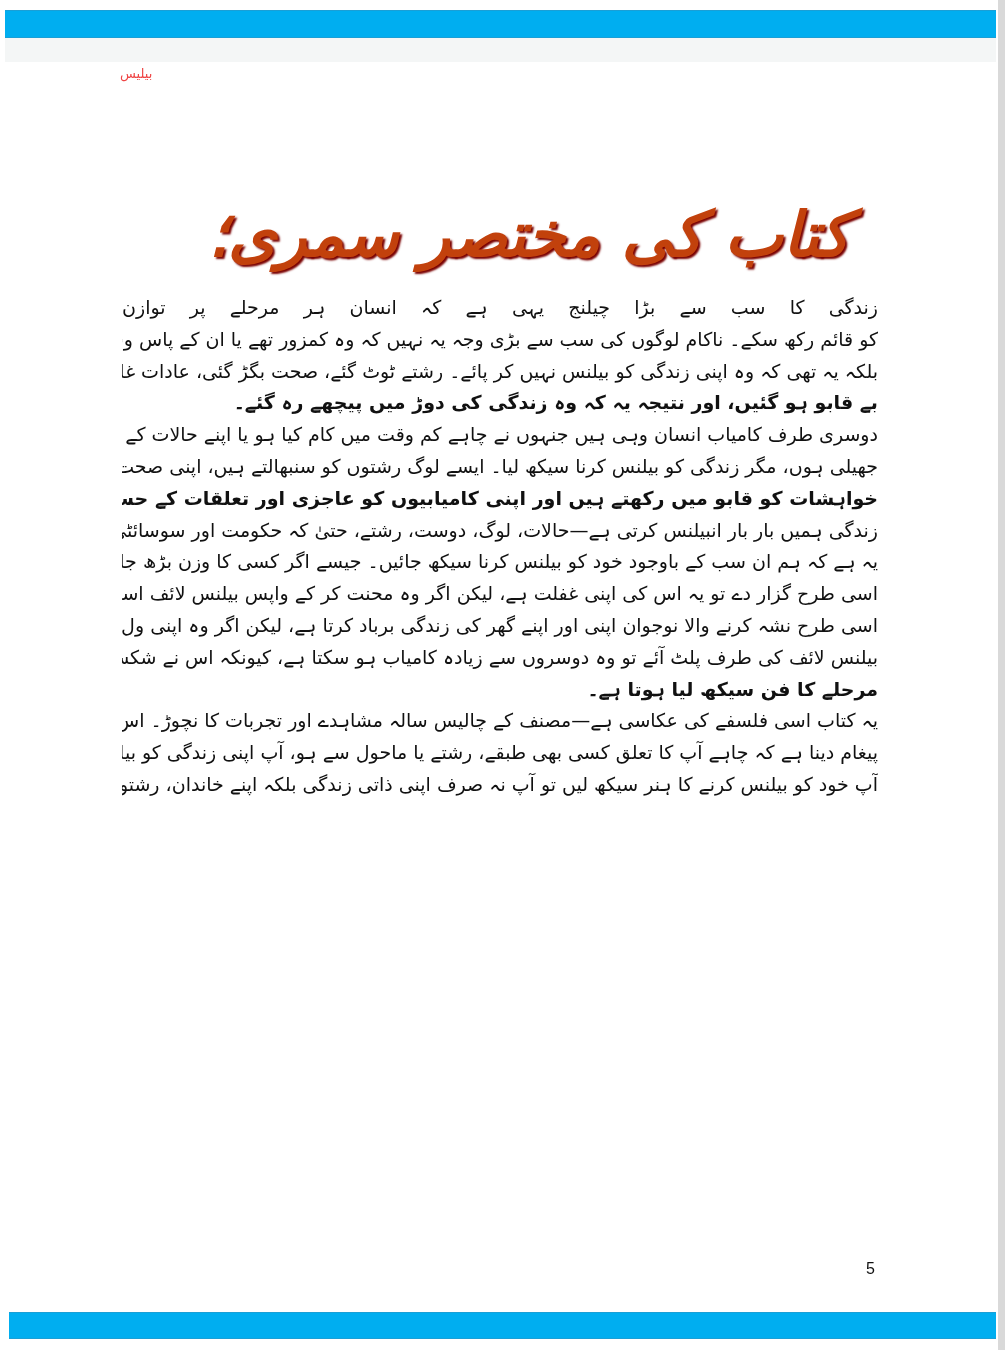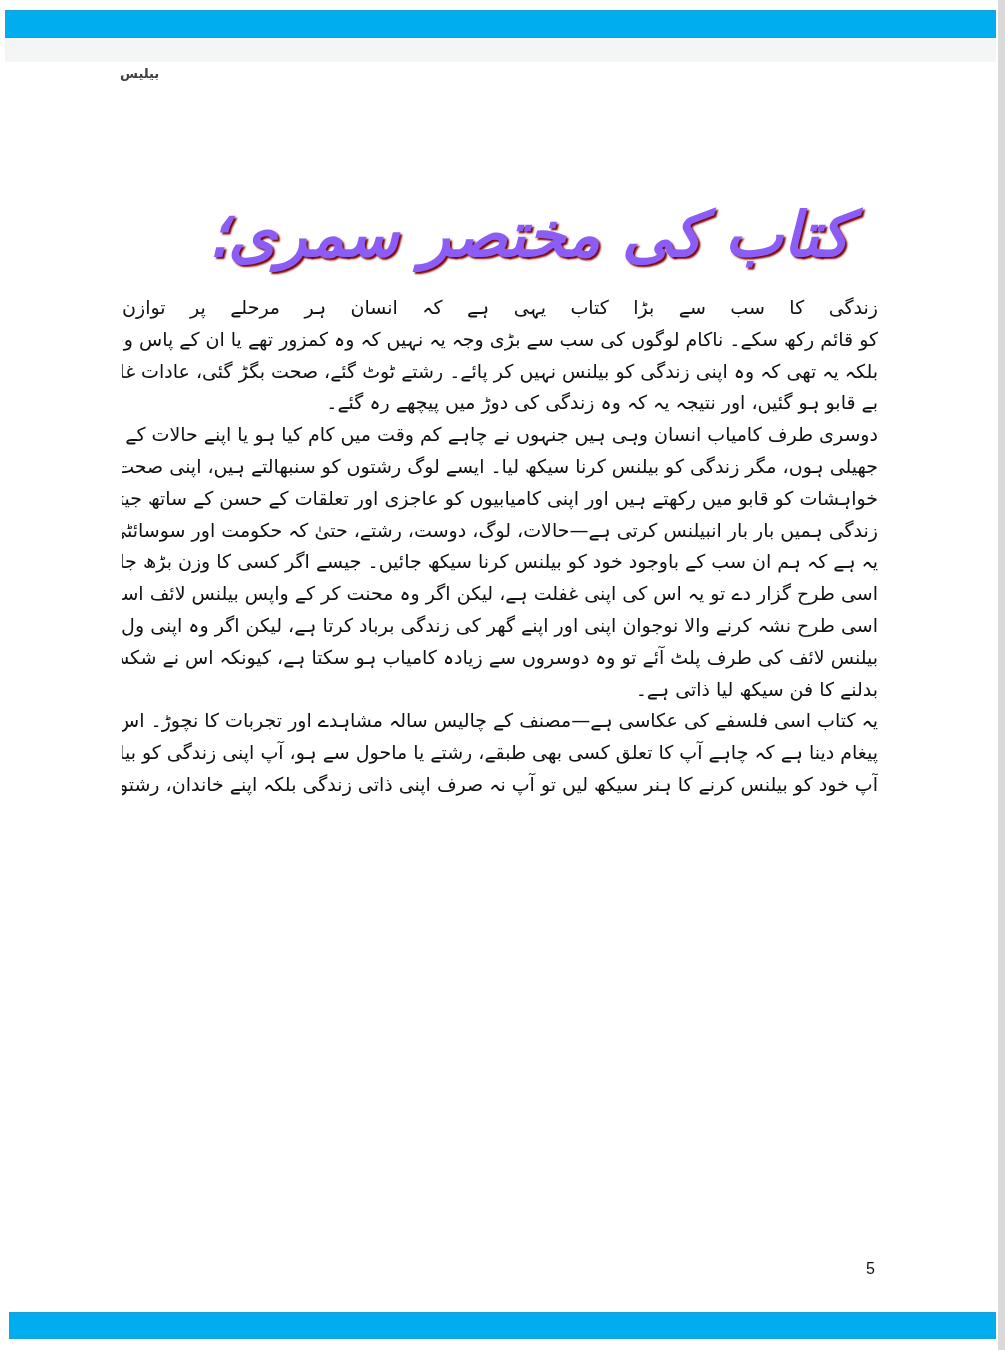--- a/index.html
+++ b/index.html
@@ -55,9 +55,9 @@
       left: 120px;
       top: 66px;
       font-family: "DejaVu Sans", sans-serif;
-      font-weight: bold;
+      font-weight: normal;
       font-size: 13px;
-      color: #404040;
+      color: #ef4444;
       direction: rtl;
     }
     .title {

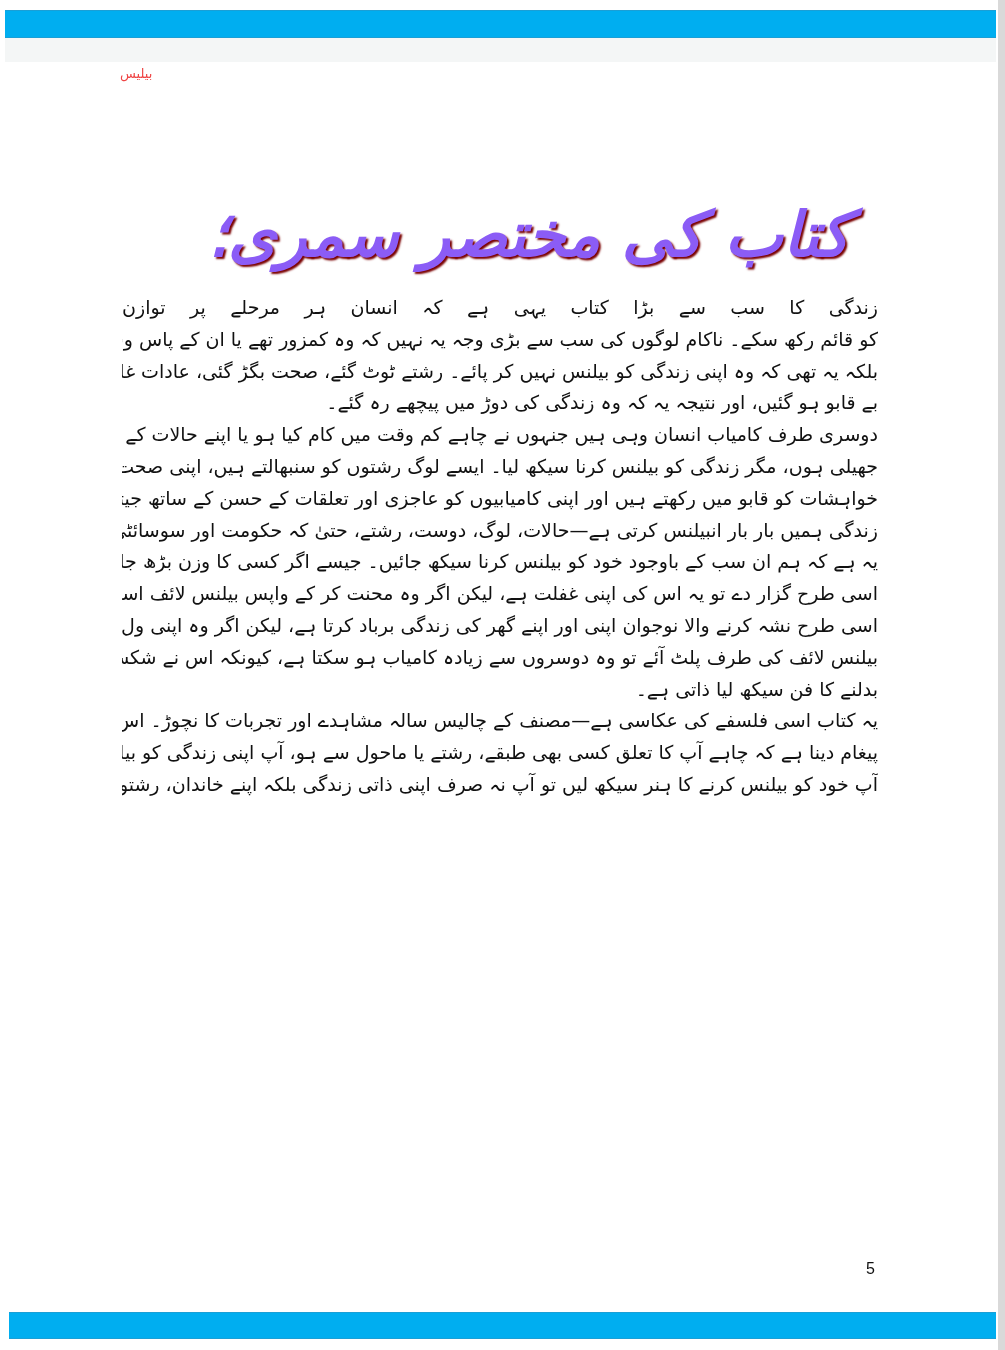--- a/index.html
+++ b/index.html
@@ -73,7 +73,7 @@
       font-style: italic;
       font-size: 62px;
       line-height: 110px;
-      color: #8b5cf6;
+      color: #c2410c;
       text-shadow: 2px 2px 2px #7a0000;
       white-space: nowrap;
     }

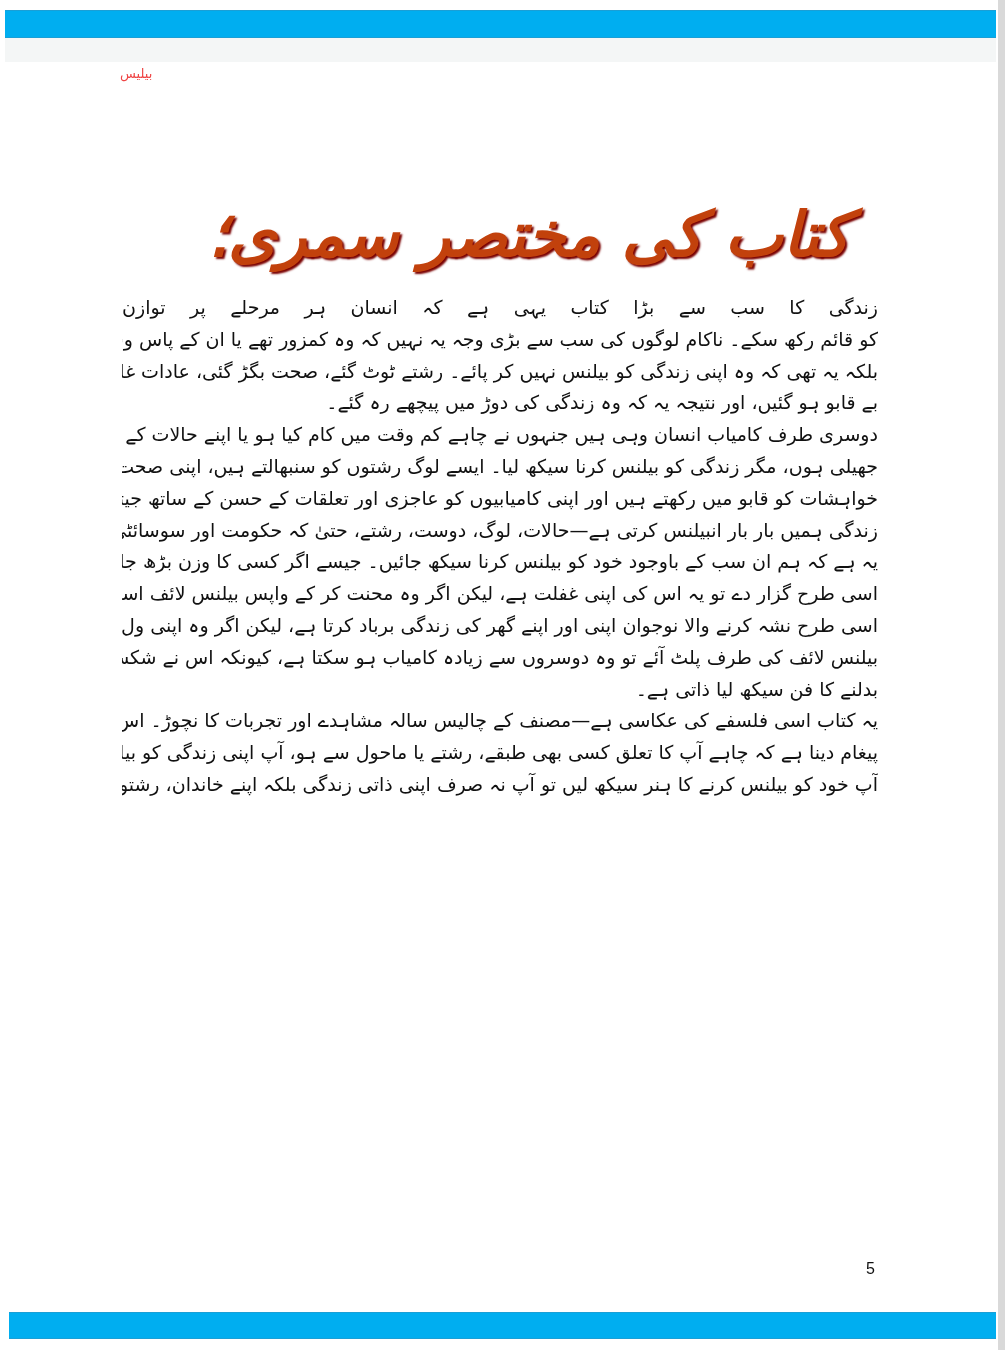--- a/index.html
+++ b/index.html
@@ -124,7 +124,7 @@
 
 <div class="body-text">
   <div class="para">
-    <span class="line">زندگی کا سب سے بڑا کتاب یہی ہے کہ انسان ہر مرحلے پر توازن</span>
+    <span class="line">زندگی کا سب سے بڑا چیلنج یہی ہے کہ انسان ہر مرحلے پر توازن</span>
     <span class="line">کو قائم رکھ سکے۔ ناکام لوگوں کی سب سے بڑی وجہ یہ نہیں کہ وہ کمزور تھے یا ان کے پاس وسائل نہیں تھے،</span>
     <span class="line">بلکہ یہ تھی کہ وہ اپنی زندگی کو بیلنس نہیں کر پائے۔ رشتے ٹوٹ گئے، صحت بگڑ گئی، عادات غلط ہو گئیں، خواہشات</span>
     <span class="line last">بے قابو ہو گئیں، اور نتیجہ یہ کہ وہ زندگی کی دوڑ میں پیچھے رہ گئے۔</span>

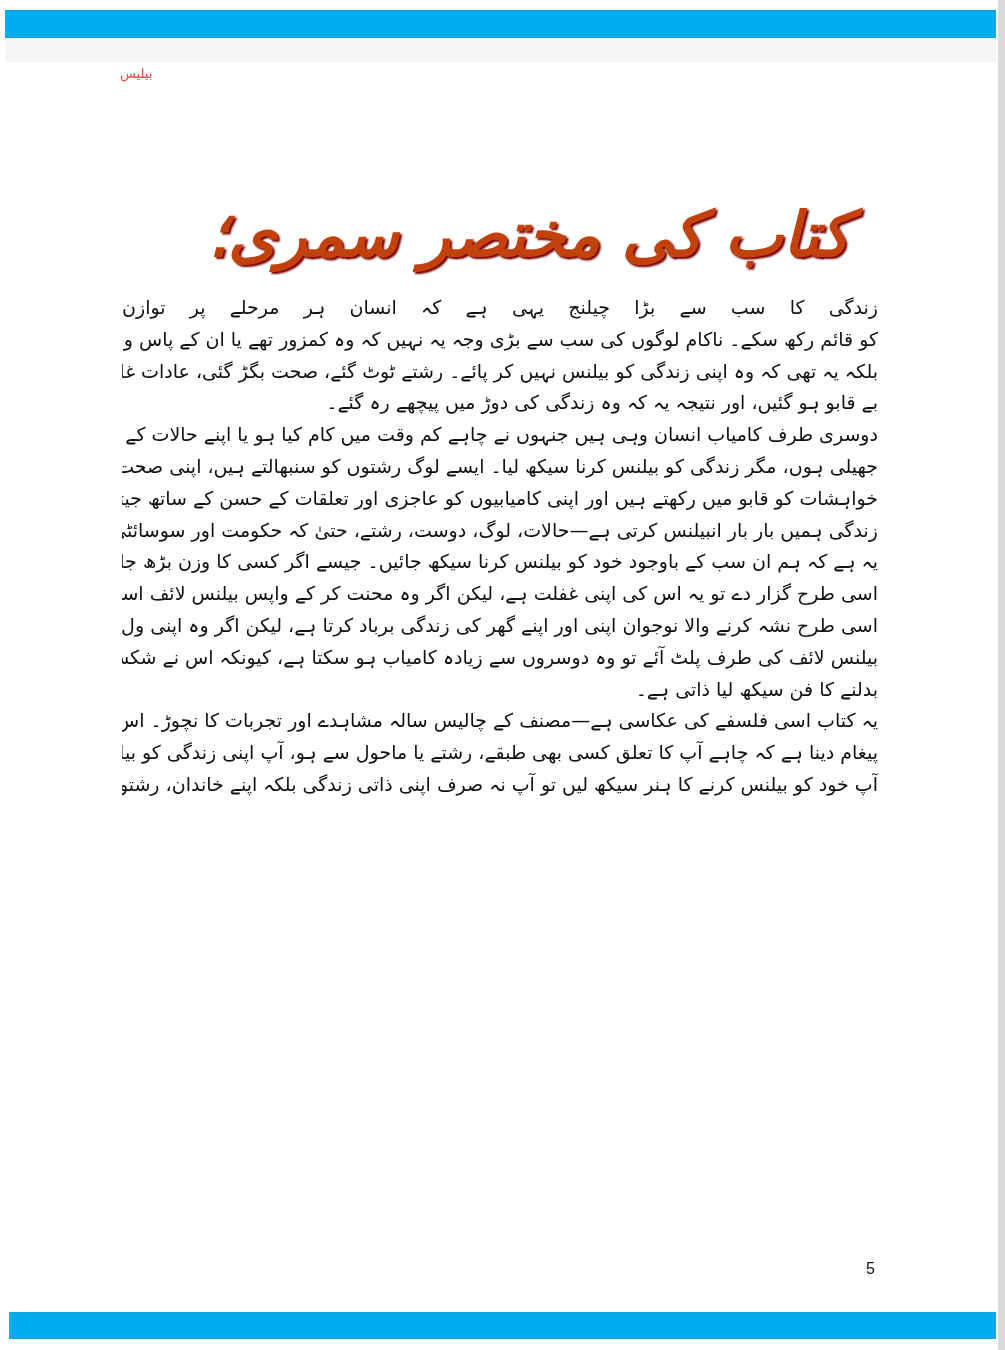--- a/index.html
+++ b/index.html
@@ -98,6 +98,7 @@
     }
     .line.last {
       text-align-last: right;
+      font-weight: bold;
     }
     .para {
       margin: 0;

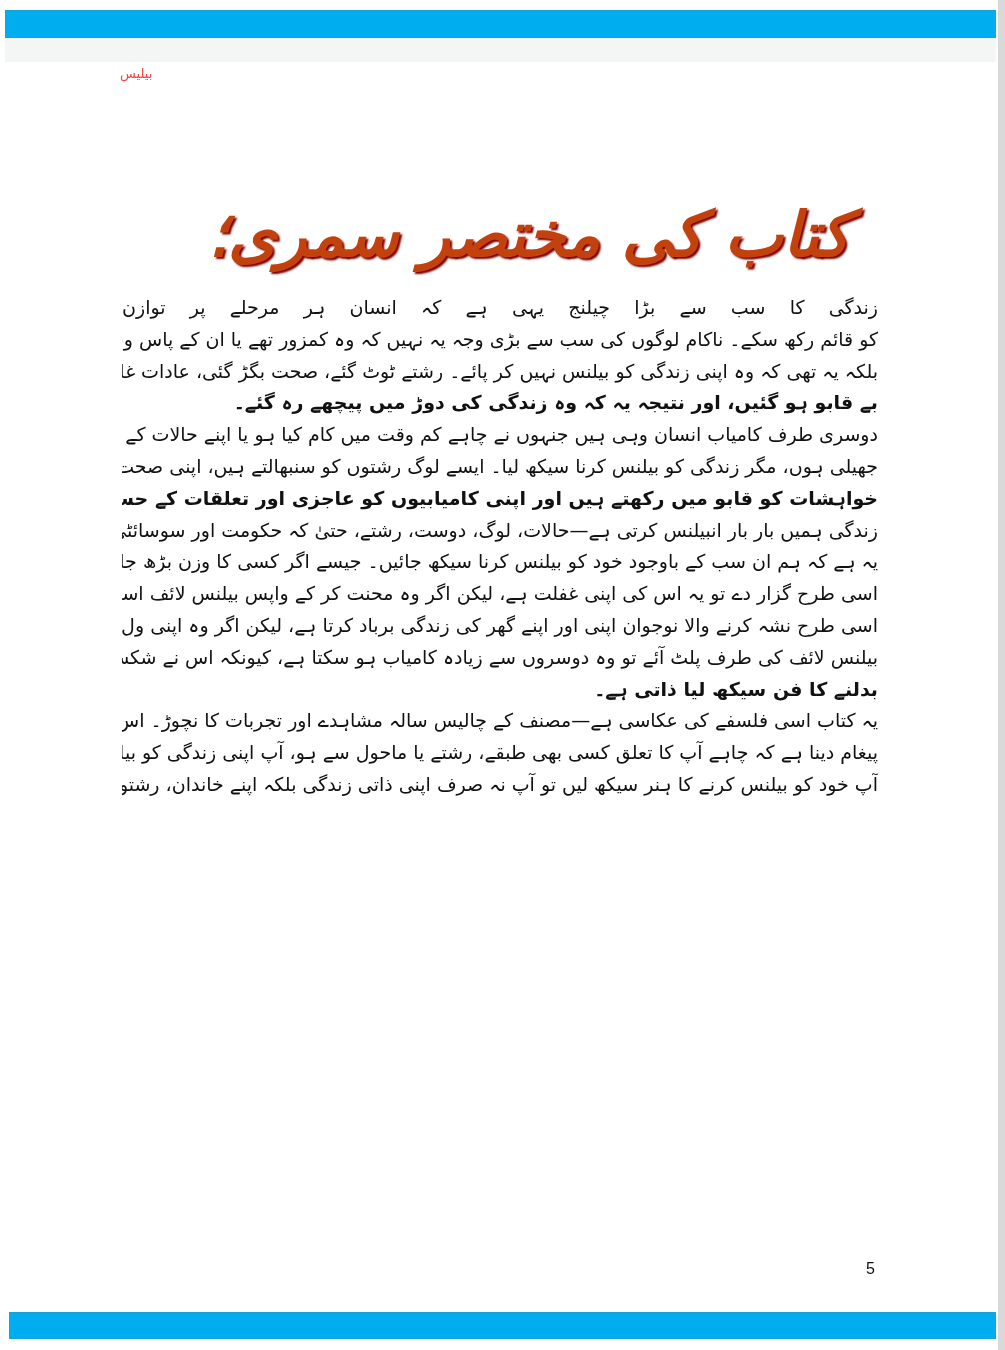--- a/index.html
+++ b/index.html
@@ -143,7 +143,7 @@
   <div class="para">
     <span class="line">اسی طرح نشہ کرنے والا نوجوان اپنی اور اپنے گھر کی زندگی برباد کرتا ہے، لیکن اگر وہ اپنی ول پاور کے ساتھ واپس</span>
     <span class="line">بیلنس لائف کی طرف پلٹ آئے تو وہ دوسروں سے زیادہ کامیاب ہو سکتا ہے، کیونکہ اس نے شکست کو جیت میں</span>
-    <span class="line last">بدلنے کا فن سیکھ لیا ذاتی ہے۔</span>
+    <span class="line last">مرحلے کا فن سیکھ لیا ہوتا ہے۔</span>
   </div>
   <div class="para">
     <span class="line">یہ کتاب اسی فلسفے کی عکاسی ہے—مصنف کے چالیس سالہ مشاہدے اور تجربات کا نچوڑ۔ اس کا مقصد ہر قاری کو</span>

